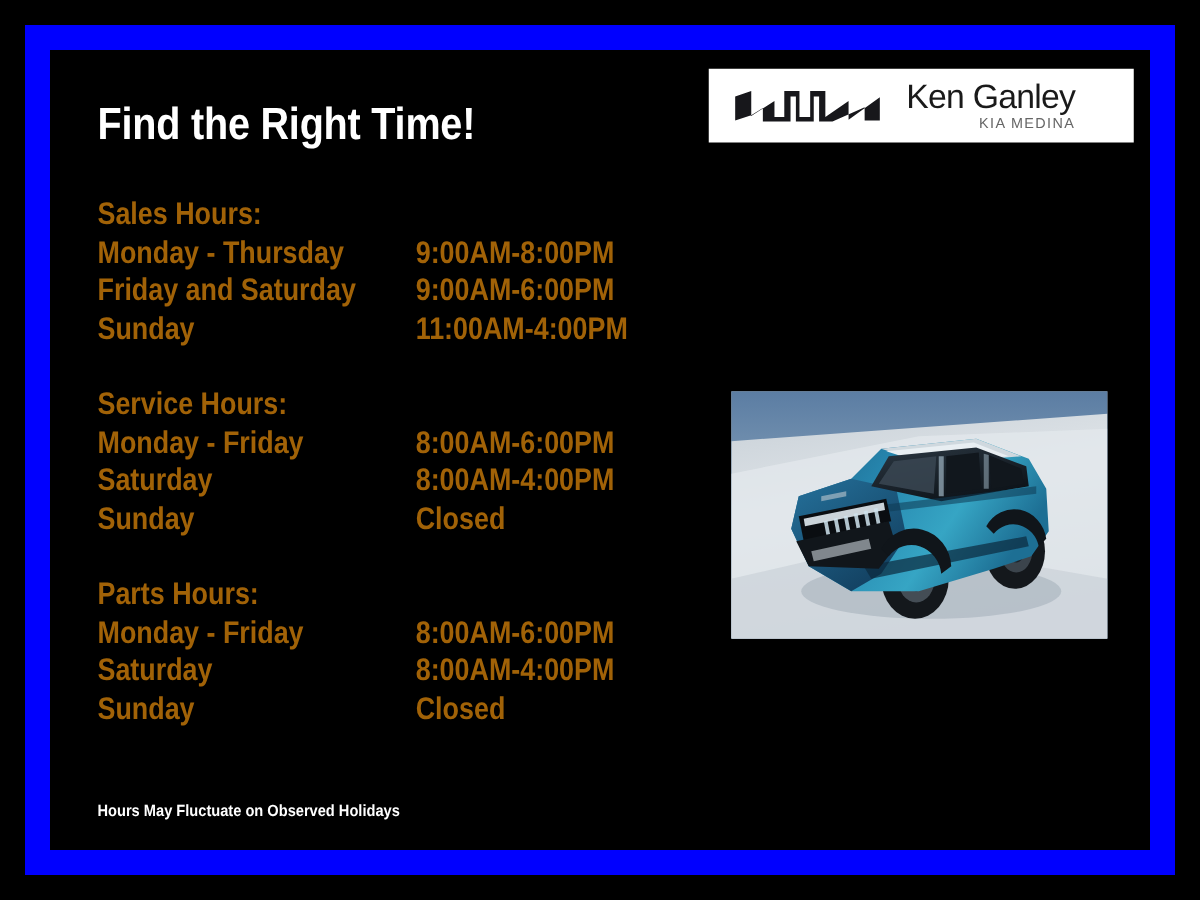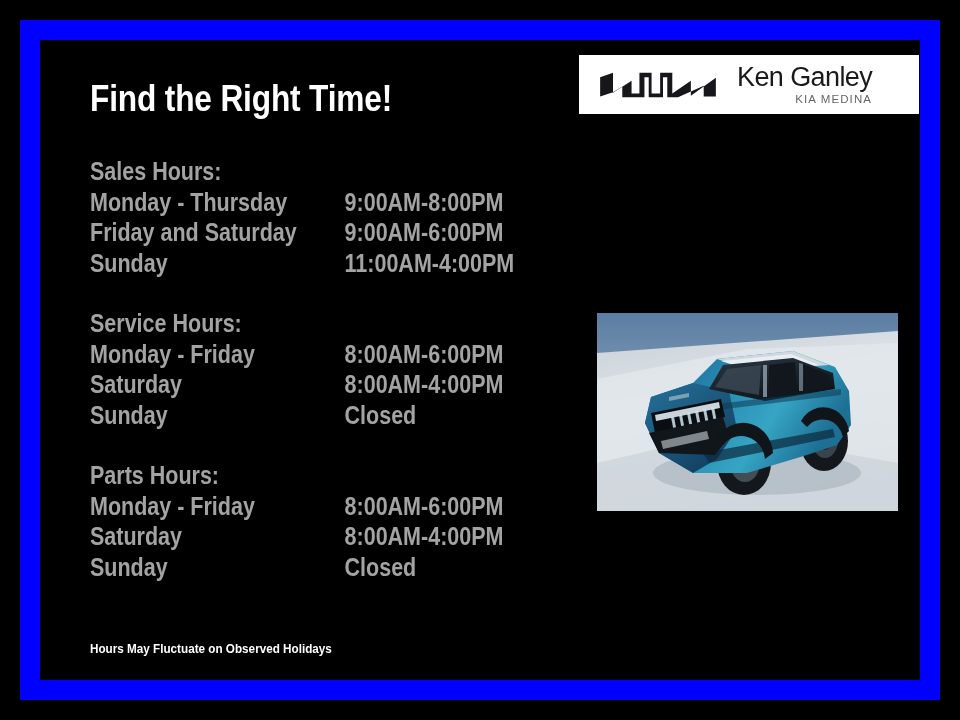--- a/index.html
+++ b/index.html
@@ -33,7 +33,7 @@
   }
   #canvas {
     position: absolute;
-    left: 12px;
+    left: 0;
     top: 0;
     width: 800px;
     height: 720px;

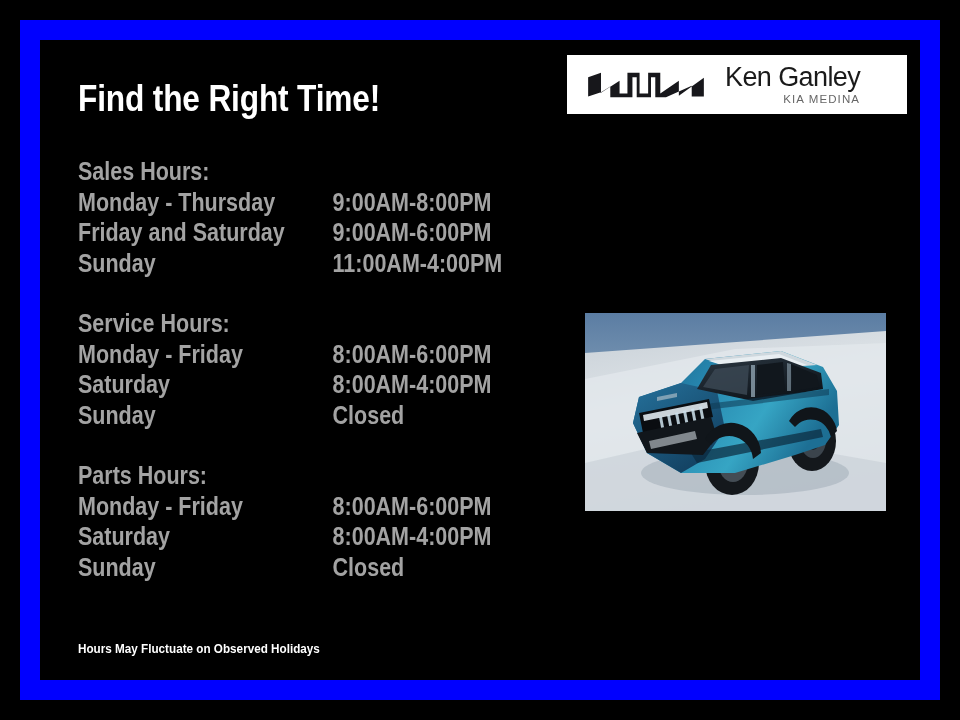--- a/index.html
+++ b/index.html
@@ -59,7 +59,7 @@
   .hours-group {
     position: absolute;
     left: 78px;
-    color: #a3a3a3;
+    color: #a16207;
     font-weight: bold;
     font-size: 25px;
     line-height: 30.5px;

